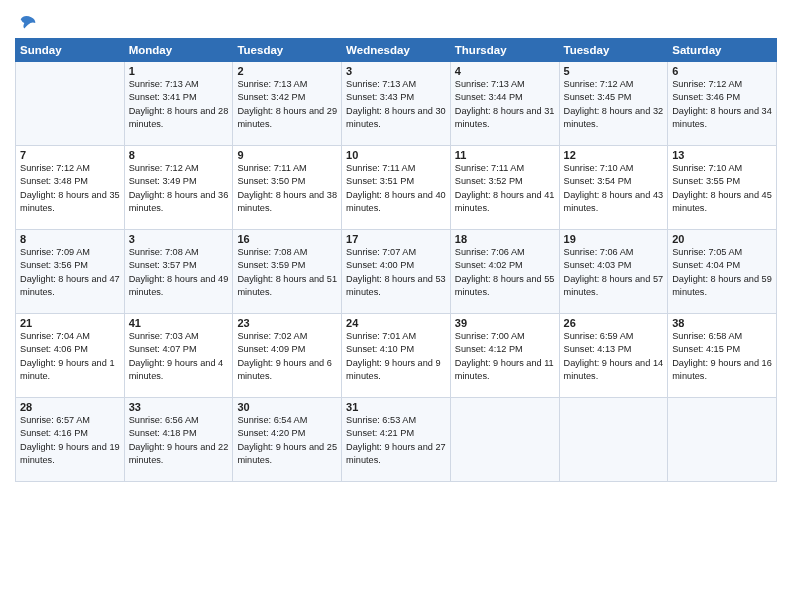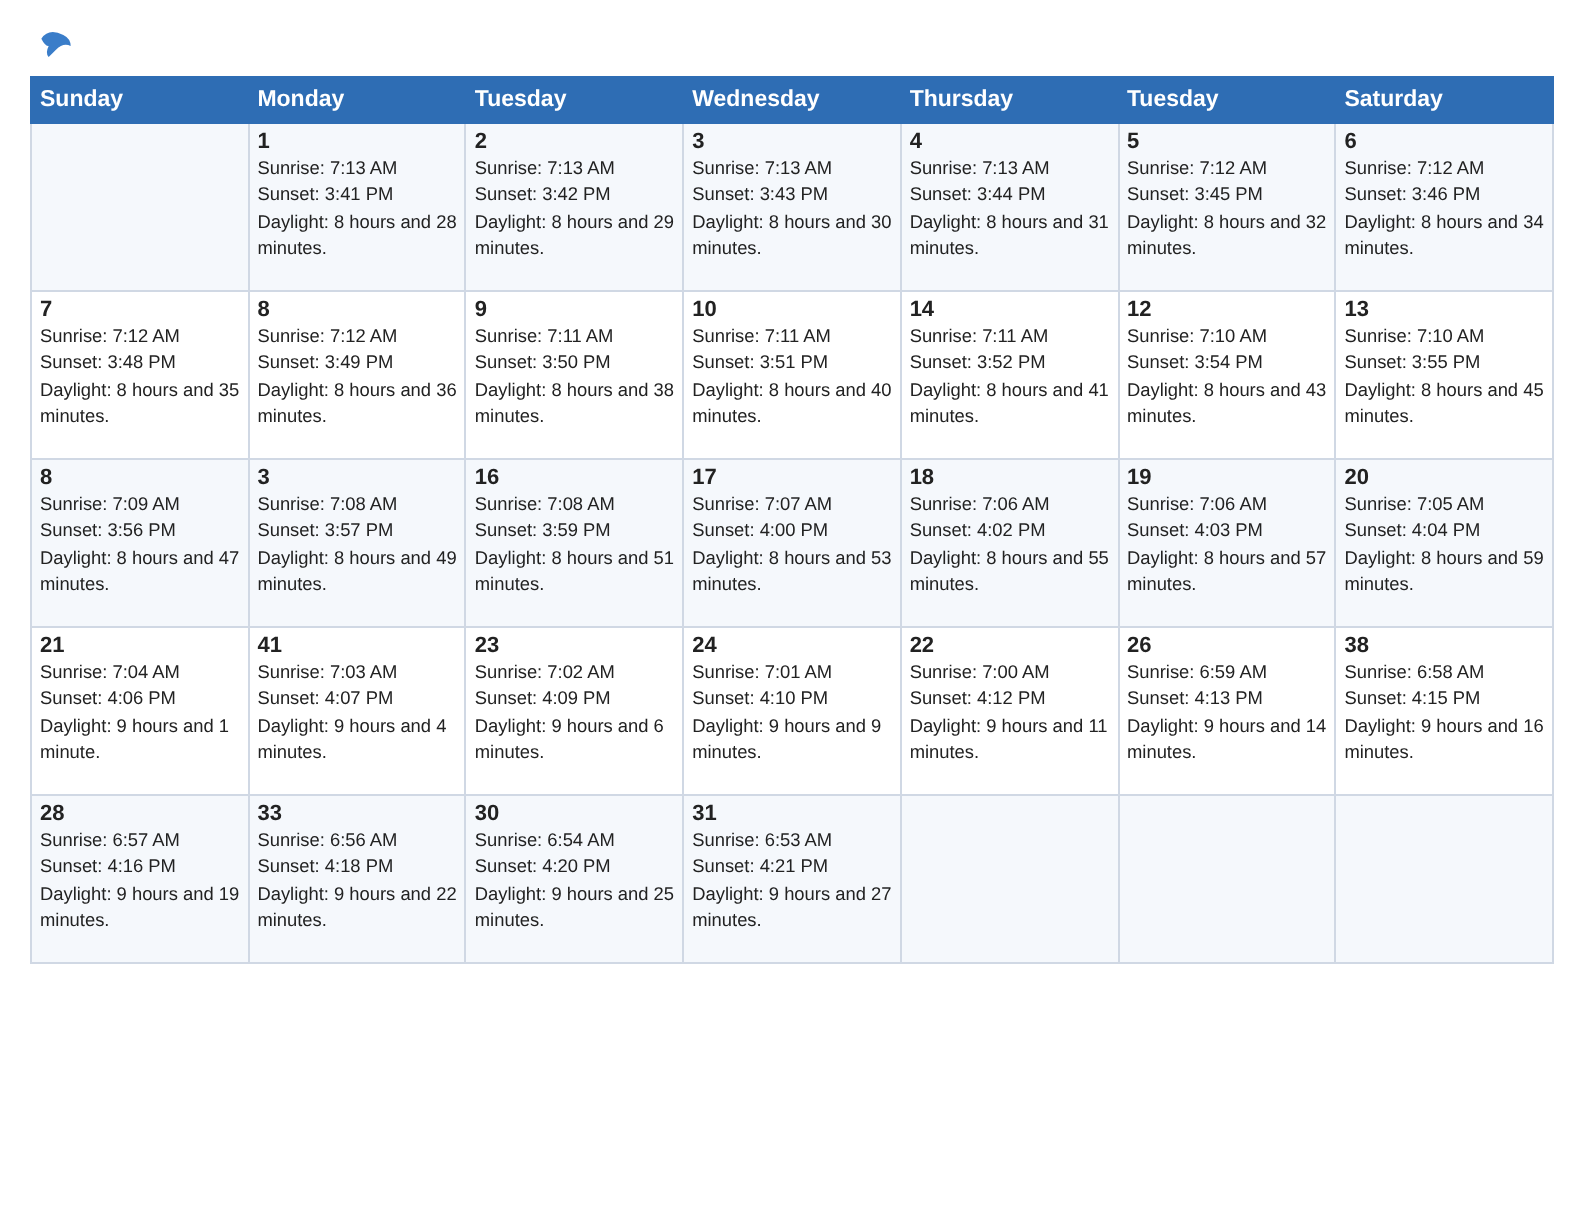--- a/index.html
+++ b/index.html
@@ -177,7 +177,7 @@
             <div class="cell-text">Sunrise: 7:11 AM<br>Sunset: 3:51 PM<br>Daylight: 8 hours and 40 minutes.</div>
           </td>
           <td>
-            <span class="day-num">14</span>
+            <span class="day-num">11</span>
             <div class="cell-text">Sunrise: 7:11 AM<br>Sunset: 3:52 PM<br>Daylight: 8 hours and 41 minutes.</div>
           </td>
           <td>

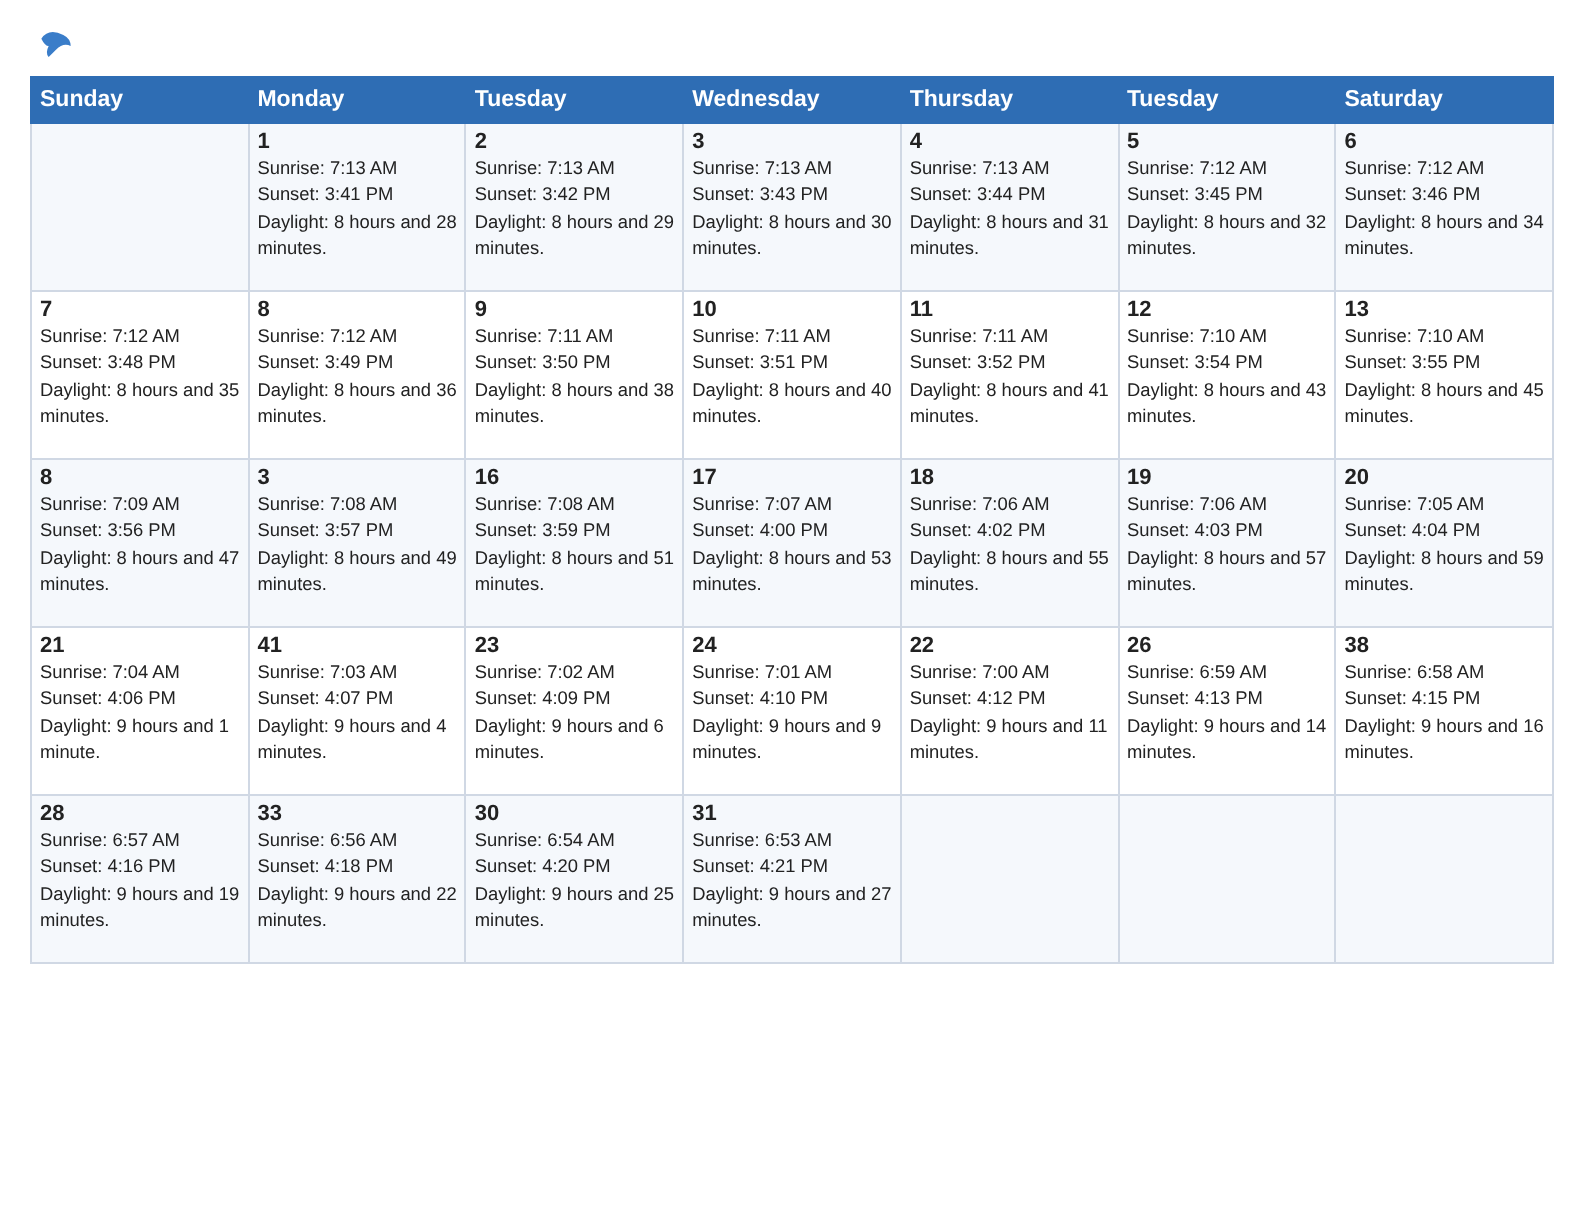--- a/index.html
+++ b/index.html
@@ -237,7 +237,7 @@
             <div class="cell-text">Sunrise: 7:01 AM<br>Sunset: 4:10 PM<br>Daylight: 9 hours and 9 minutes.</div>
           </td>
           <td>
-            <span class="day-num">22</span>
+            <span class="day-num">39</span>
             <div class="cell-text">Sunrise: 7:00 AM<br>Sunset: 4:12 PM<br>Daylight: 9 hours and 11 minutes.</div>
           </td>
           <td>

